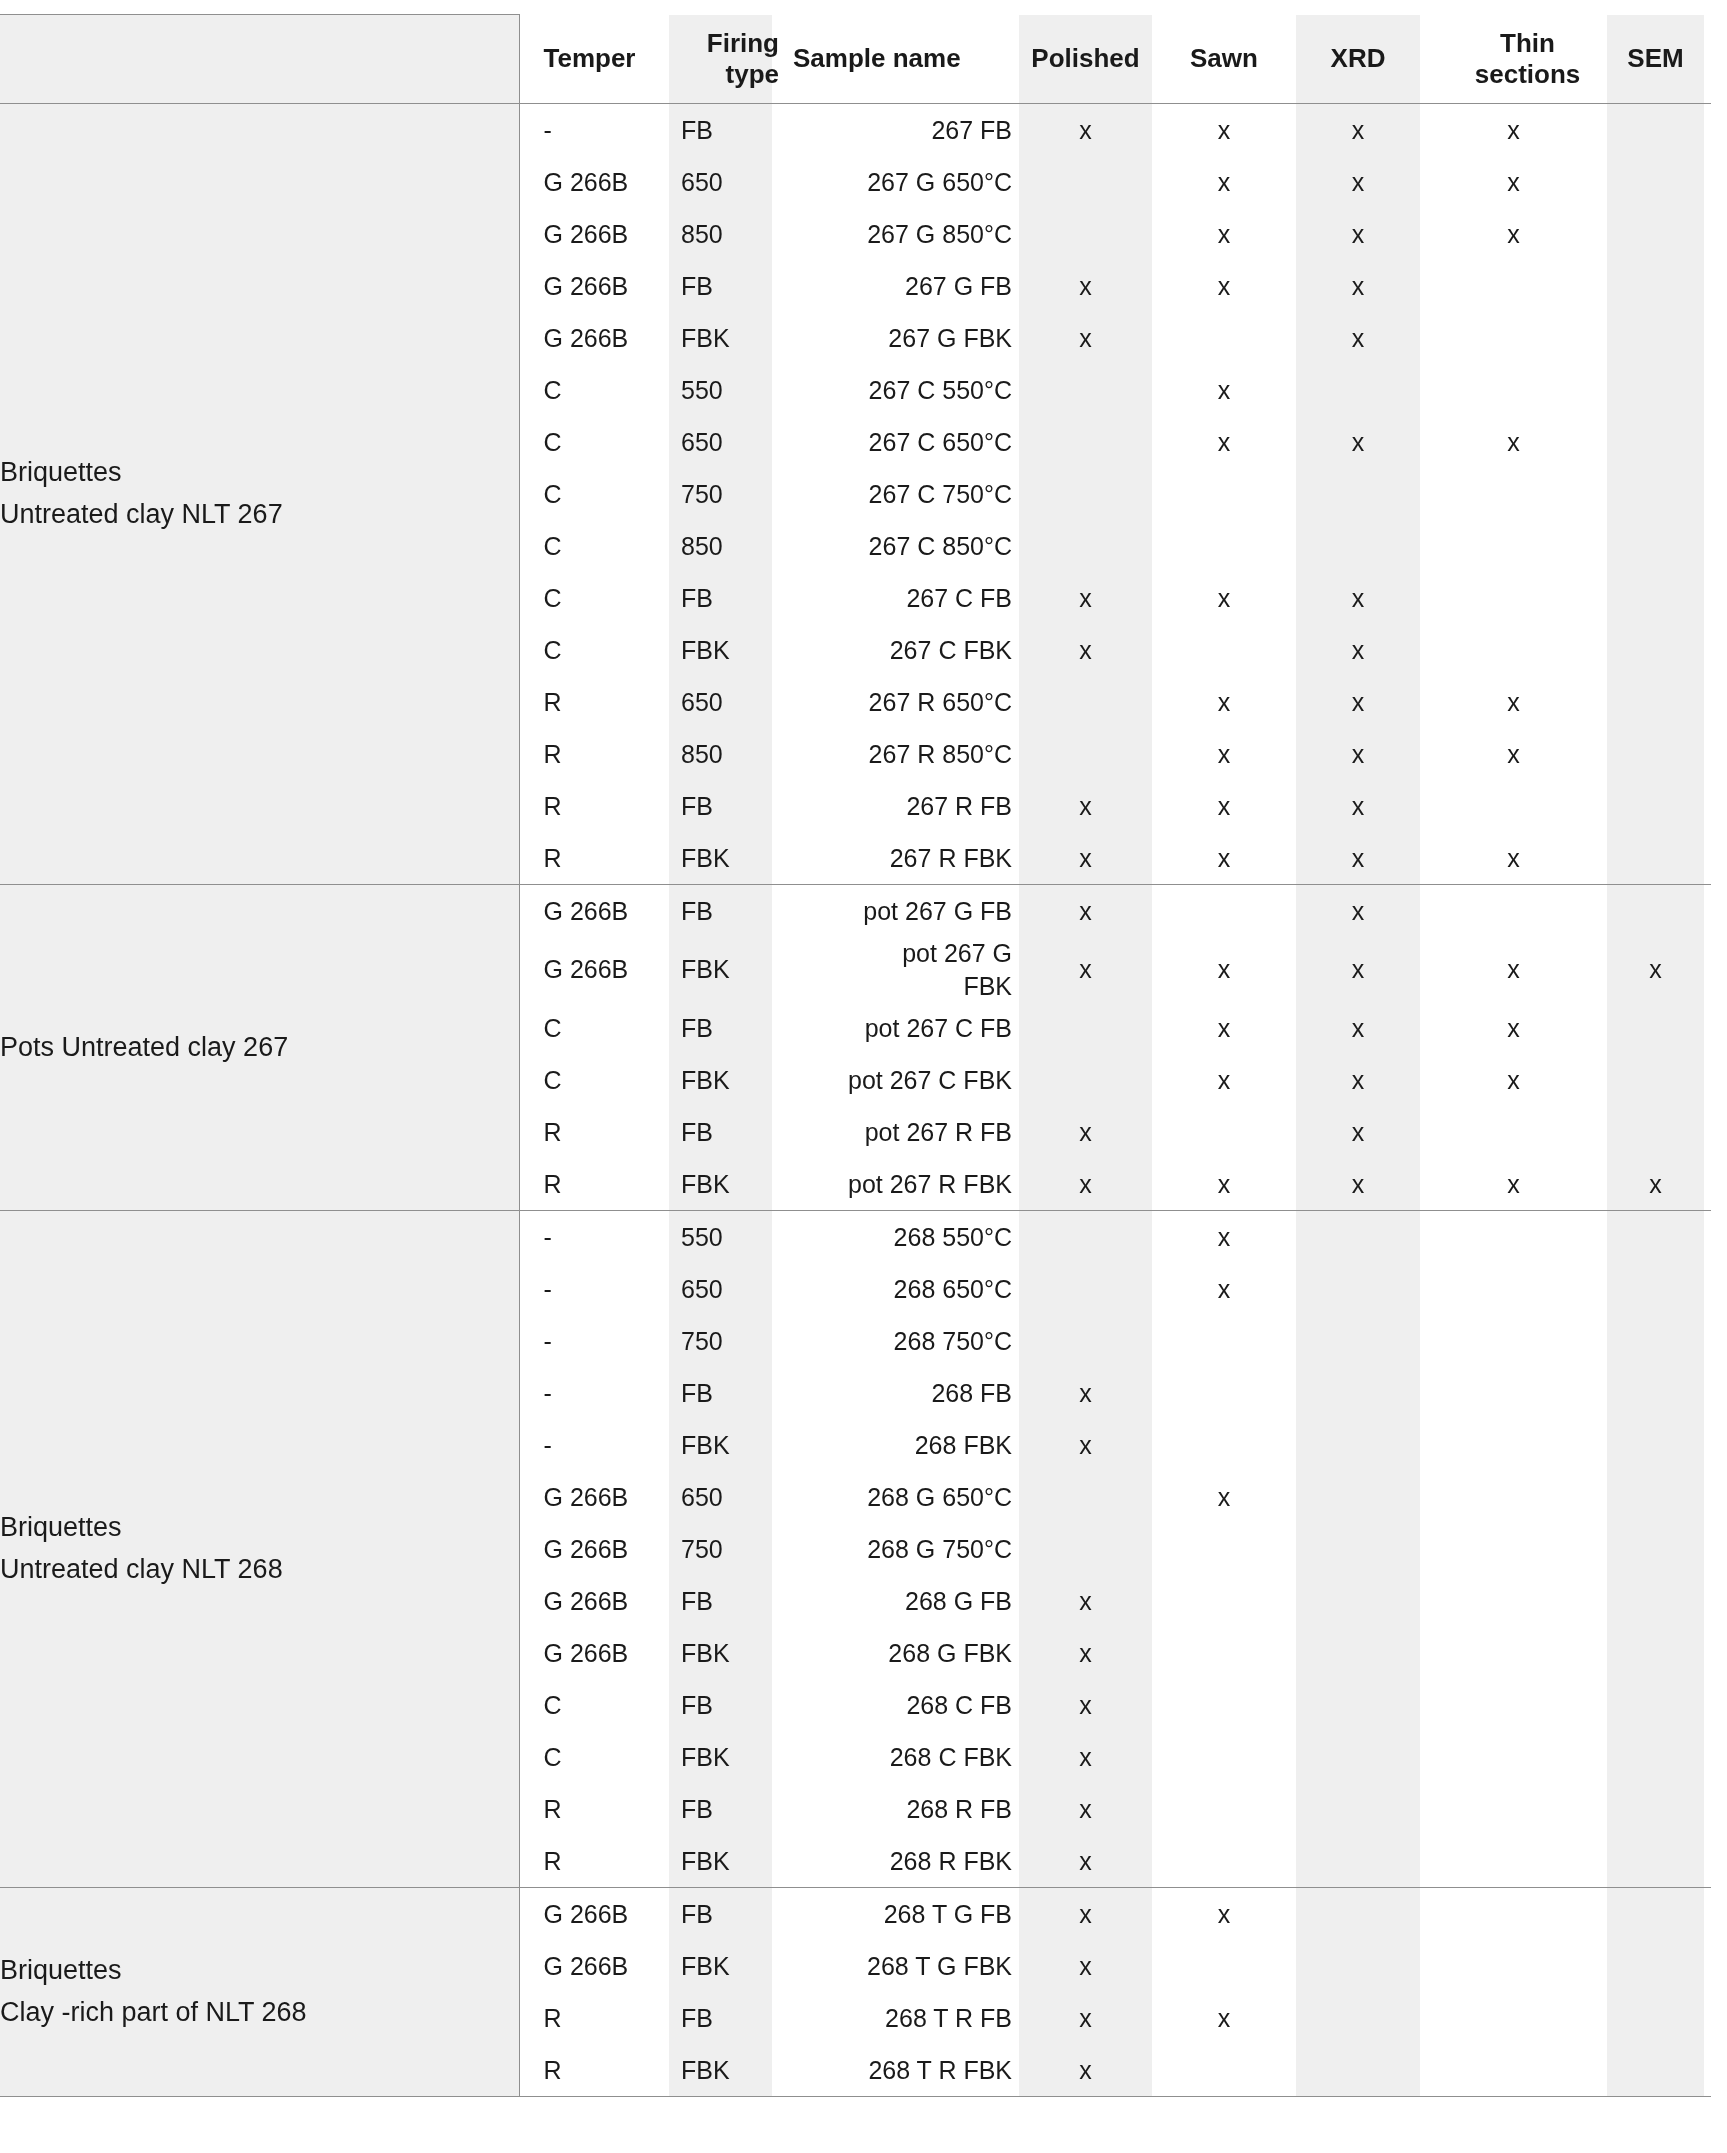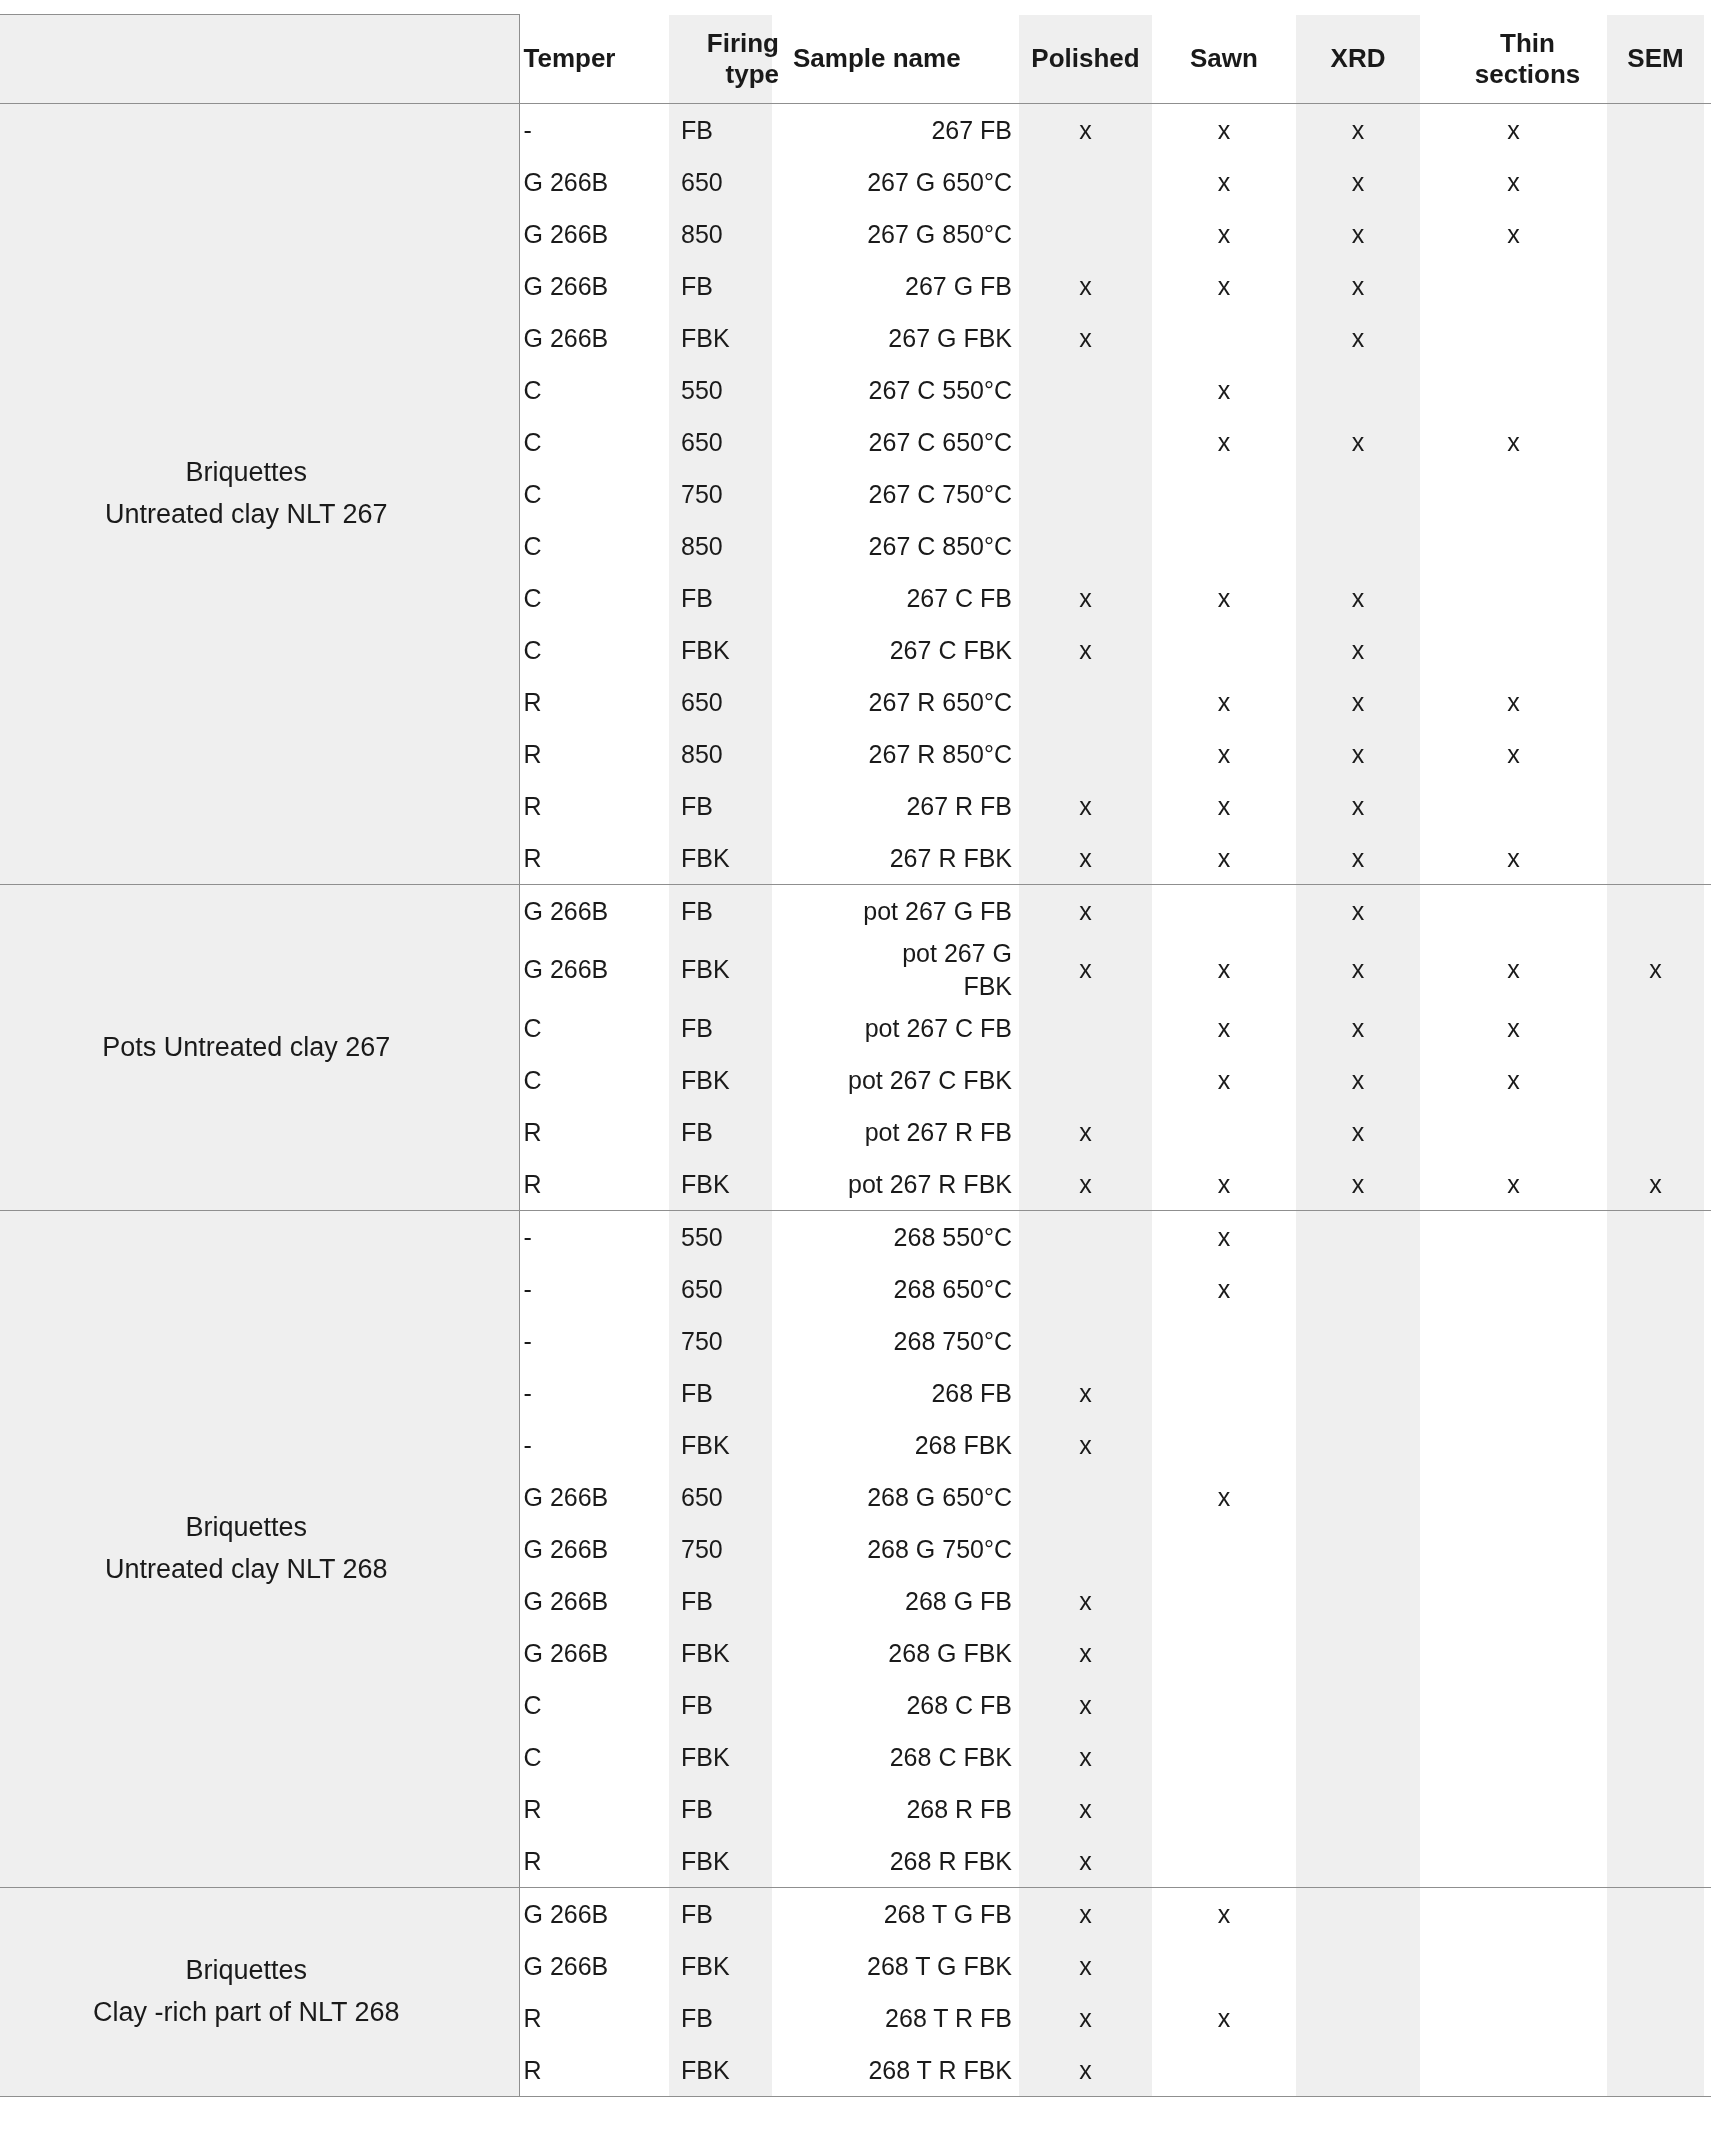--- a/index.html
+++ b/index.html
@@ -65,7 +65,7 @@
 
   tbody tr:last-child td { border-bottom: 1.7px solid var(--line); }
 
-  .col-temper { text-align: left; padding-left: 4px; }
+  .col-temper { text-align: left; padding-left: 24px; }
   .col-firing { text-align: left; padding-left: 19px; }
   .col-sample { text-align: right; padding-left: 14px; white-space: pre-line; line-height: 1.3; }
   .col-polished, .col-sawn, .col-xrd, .col-thin, .col-sem { text-align: center; }

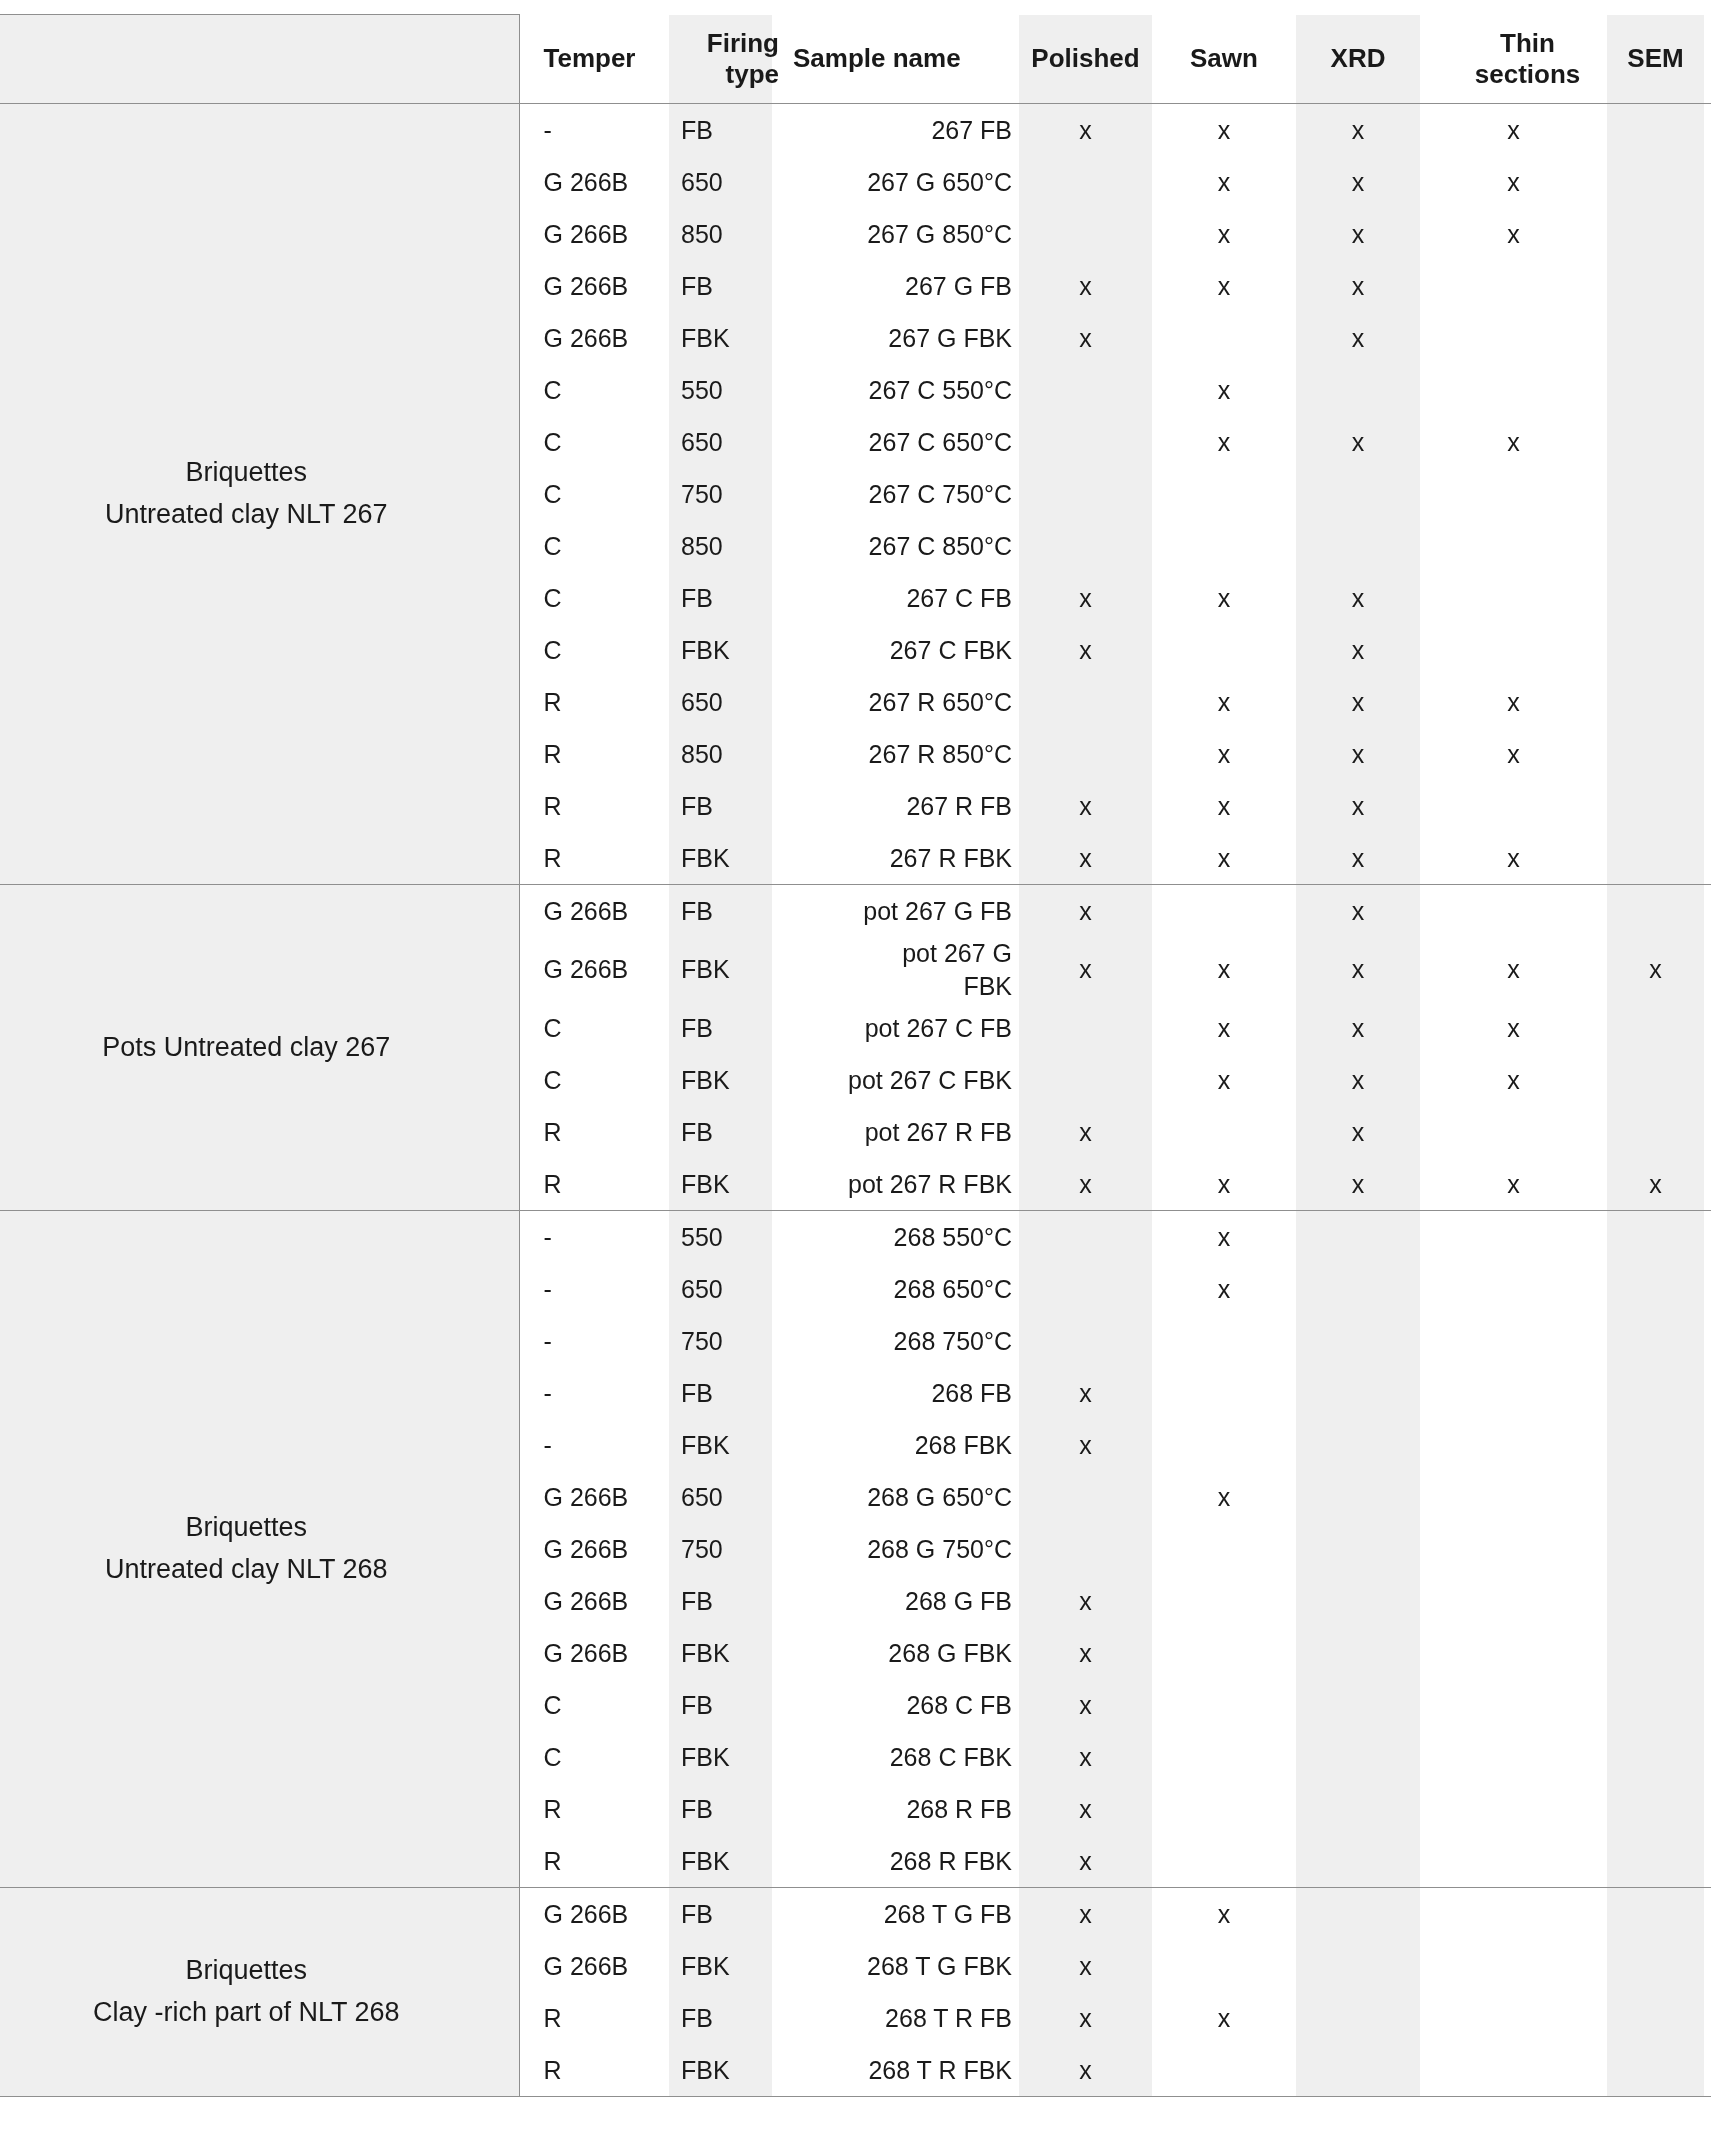--- a/index.html
+++ b/index.html
@@ -55,7 +55,7 @@
     background: var(--shade);
     border-right: 1.7px solid var(--line);
     border-bottom: 1.7px solid var(--line);
-    text-align: center;
+    text-align: left;
     padding-right: 26px;
     white-space: pre-line;
     line-height: 1.55;

